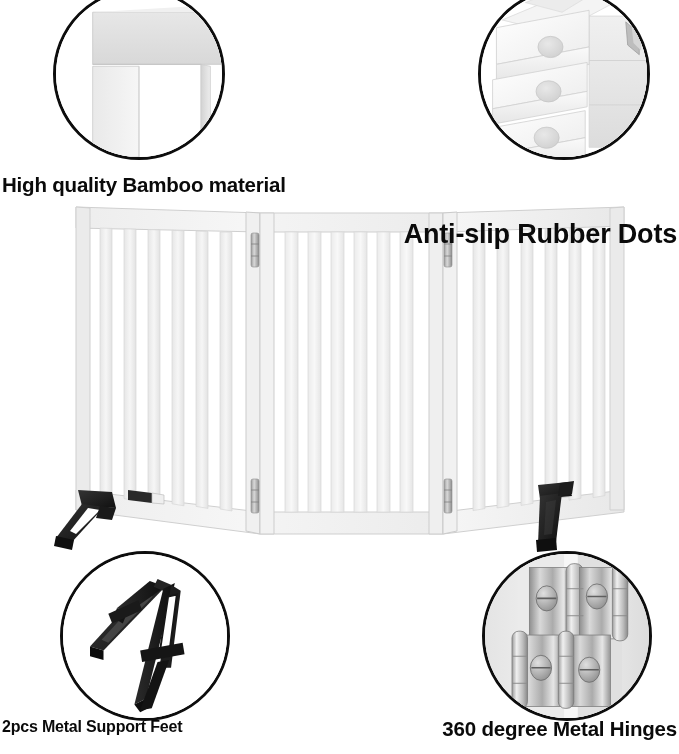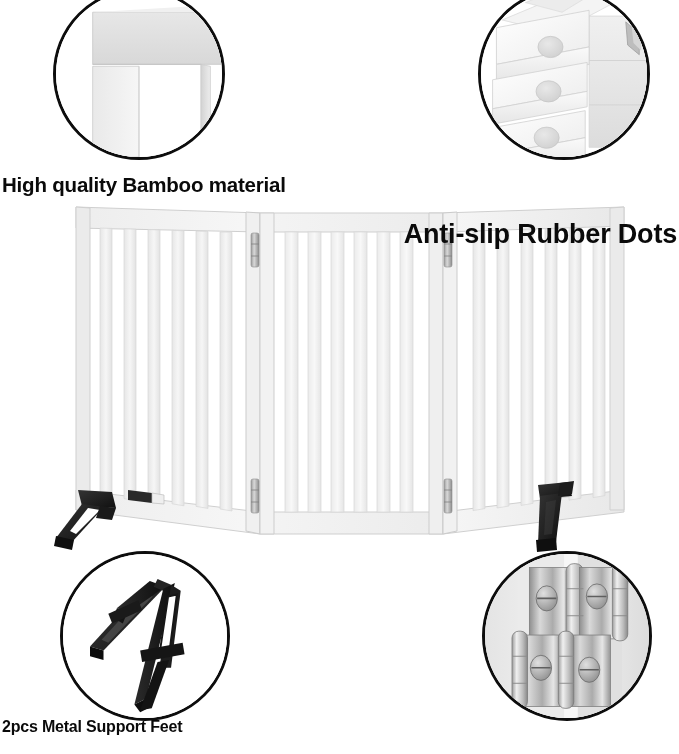--- a/index.html
+++ b/index.html
@@ -349,6 +349,7 @@
   <div class="label lbl-tl">High quality Bamboo material</div>
   <div class="label lbl-tr">Anti-slip Rubber Dots</div>
   <div class="label lbl-bl">2pcs Metal Support Feet</div>
+  <div class="label lbl-br">360 degree Metal Hinges</div>
 
 </div>
 

